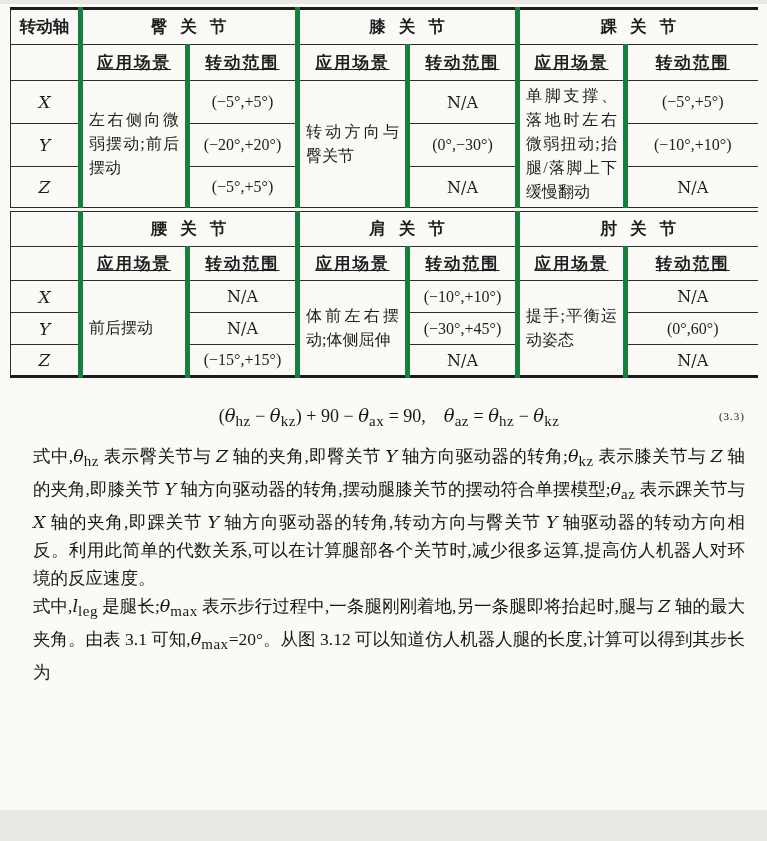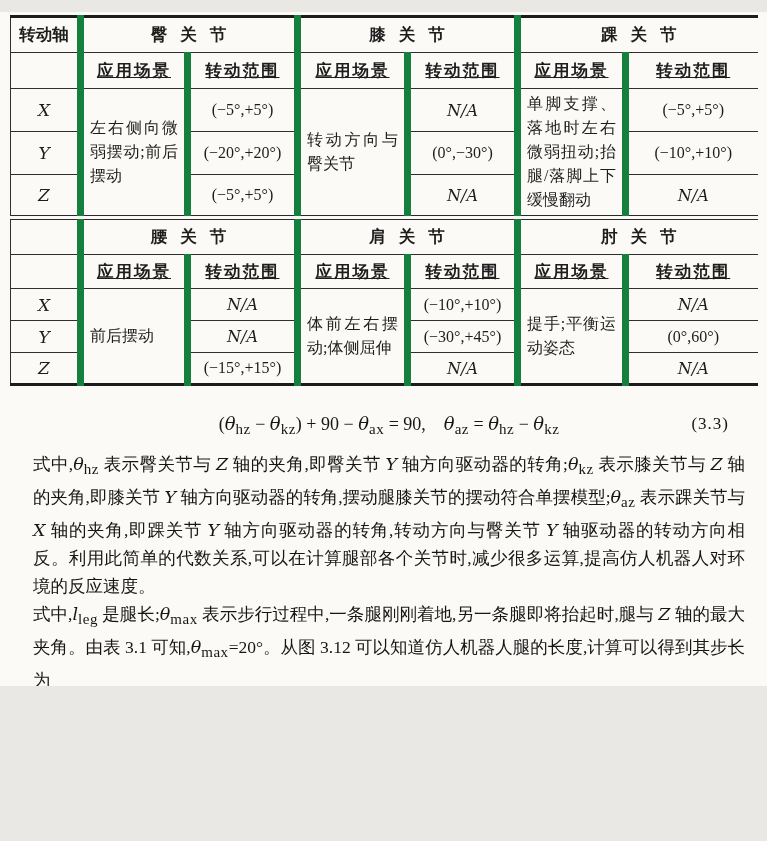--- a/index.html
+++ b/index.html
@@ -4,7 +4,7 @@
 <style>
   html,body{margin:0;padding:0;background:#e9e8e5;}
   .page{
-    width:767px;height:674px;margin:12px auto;background:#fbfaf7;
+    width:767px;height:806px;margin:4px auto;background:#fbfaf7;
     overflow:hidden;position:relative;color:#1d1d1d;
     font-family:"Liberation Serif","DejaVu Serif",serif;
   }

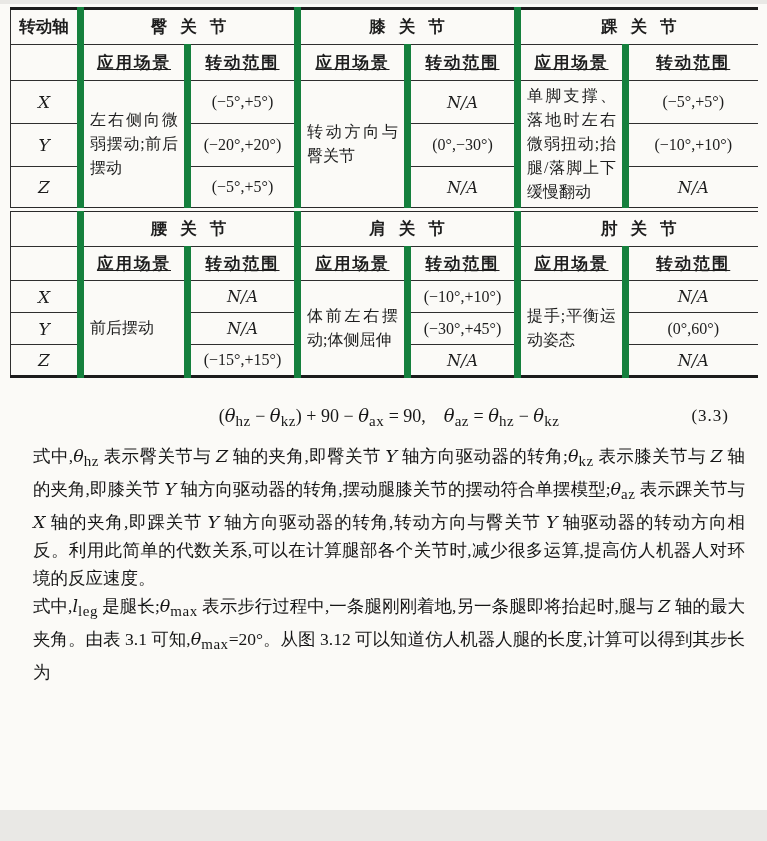--- a/index.html
+++ b/index.html
@@ -13,7 +13,7 @@
   table.sec{border-collapse:collapse;table-layout:fixed;width:747px;}
   table.sec1{border-top:3px solid #1c1c1c;border-bottom:1px solid #2a2a2a;}
   table.sec2{border-top:1px solid #2a2a2a;border-bottom:3px solid #1c1c1c;margin-top:3px;}
-  .sec td{border-left:7px solid #15803d;overflow:hidden;}
+  .sec td{border-left:5px solid #15803d;overflow:hidden;}
   .sec td:first-child{border-left:1px solid #2f2f2f;}
   .sec tr.jointrow td,.sec tr.colhdr td{border-bottom:1px solid #2f2f2f;}
   .sec td.axis,.sec td.rng{border-bottom:1px solid #2f2f2f;}

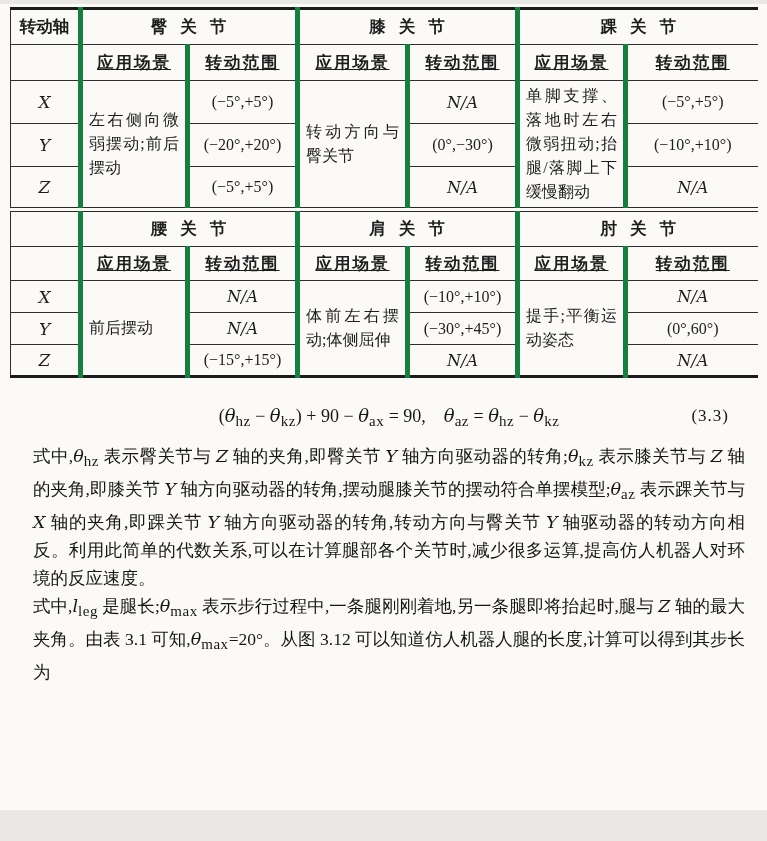--- a/index.html
+++ b/index.html
@@ -37,7 +37,7 @@
     font-size:16px;line-height:24px;padding:3px 6px;
   }
   td.rng{text-align:center;vertical-align:middle;font-size:16px;padding:0 2px;white-space:nowrap;}
-  .na{font-style:italic;font-family:"DejaVu Serif",serif;}
+  .na{font-family:"DejaVu Serif",serif;}
   
   .prose{padding:19px 22px 0 33px;font-size:17.5px;line-height:28px;color:#161616;}
   .para{text-align:justify;}

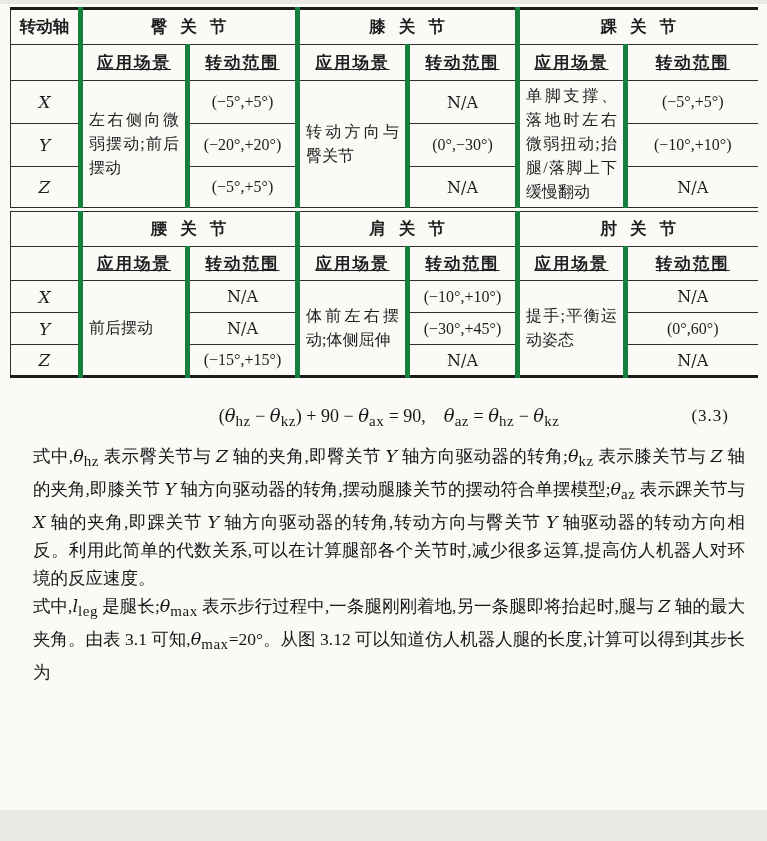--- a/index.html
+++ b/index.html
@@ -43,7 +43,7 @@
   .para{text-align:justify;}
   .para.indent{text-indent:2em;}
   .eq{position:relative;text-align:center;white-space:pre;margin:4px 0 6px;font-size:18px;line-height:30px;}
-  .eq-num{position:absolute;right:16px;top:0;font-size:17px;letter-spacing:1px;}
+  .eq-num{position:absolute;right:0;top:0;font-size:11px;letter-spacing:1px;}
   .seg-n{}
   .seg-i{font-style:italic;font-family:"DejaVu Serif",serif;}
   .seg-s{font-size:15px;font-style:normal;vertical-align:-4px;letter-spacing:0.5px;}

